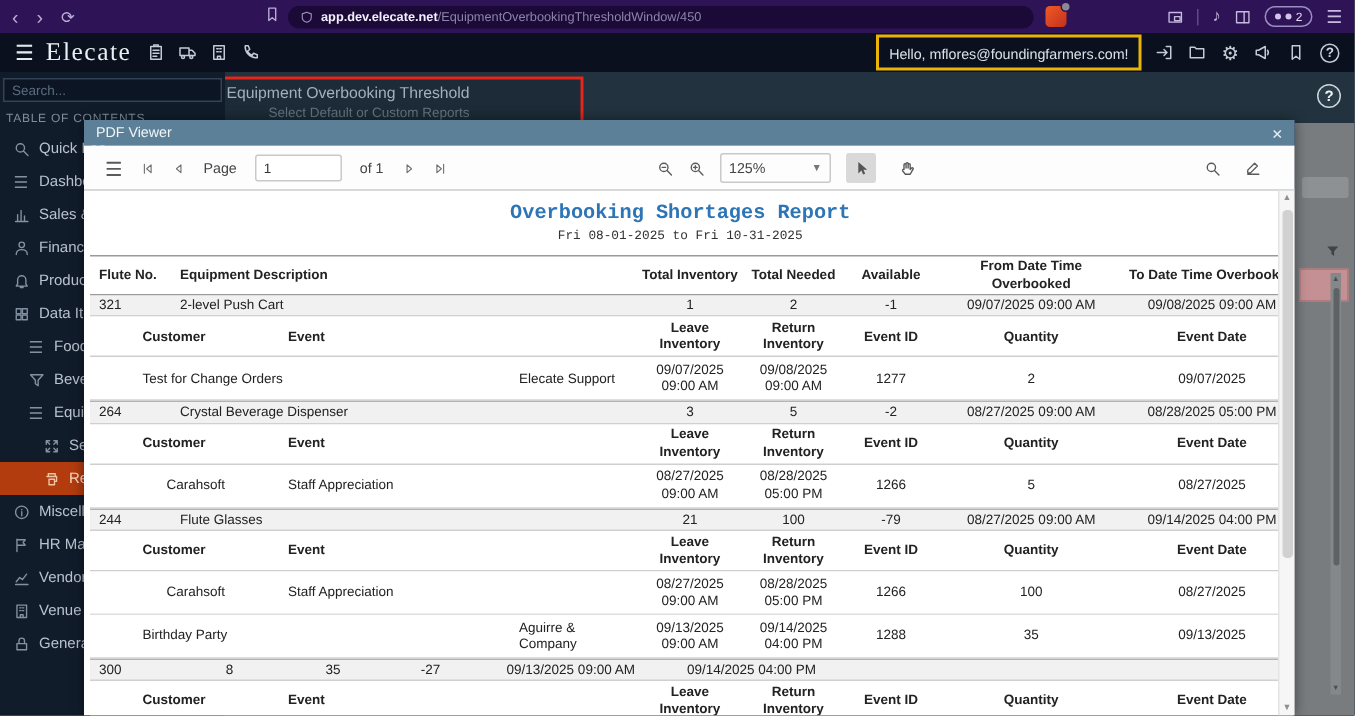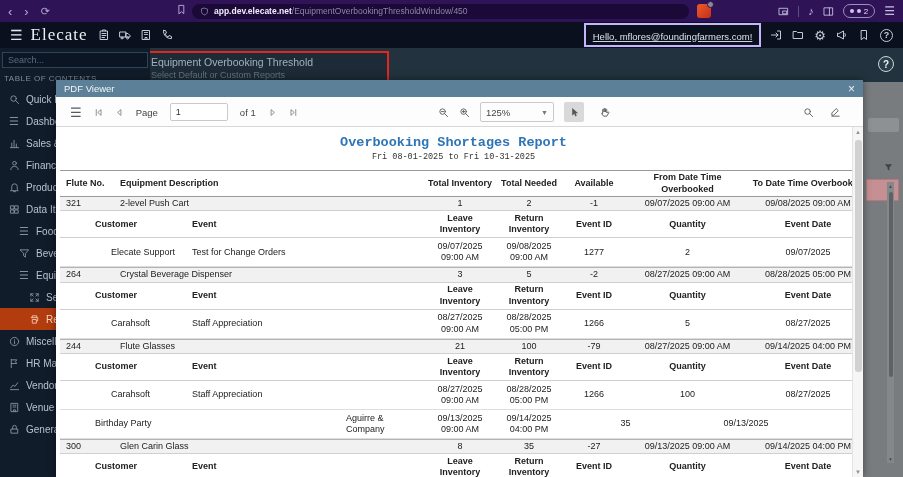--- a/index.html
+++ b/index.html
@@ -35,7 +35,7 @@
   #app-menu-icon { font-size:14px; color:#e3e8ee; }
   #logo { font-family:"Liberation Serif", serif; font-size:17px; color:#eceff3; letter-spacing:1px; margin:0 10px 0 8px; }
   .hdr-ic { font-size:12px; color:#c3cbd4; margin-right:9px; }
-  #greeting-box { margin-left:auto; border:2px solid #c4b5fd; padding:1px 7px;text-decoration:underline; }
+  #greeting-box { margin-left:auto; border:2px solid #eab308; padding:1px 7px; }
   #greeting { font-size:9.5px; color:#dbe1e7; white-space:nowrap; }
   #hdr-right { display:flex; align-items:center; gap:10px; margin-left:9px; }
   #help-circle-hdr { width:13px; height:13px; border:1.5px solid #c3cbd4; border-radius:50%;

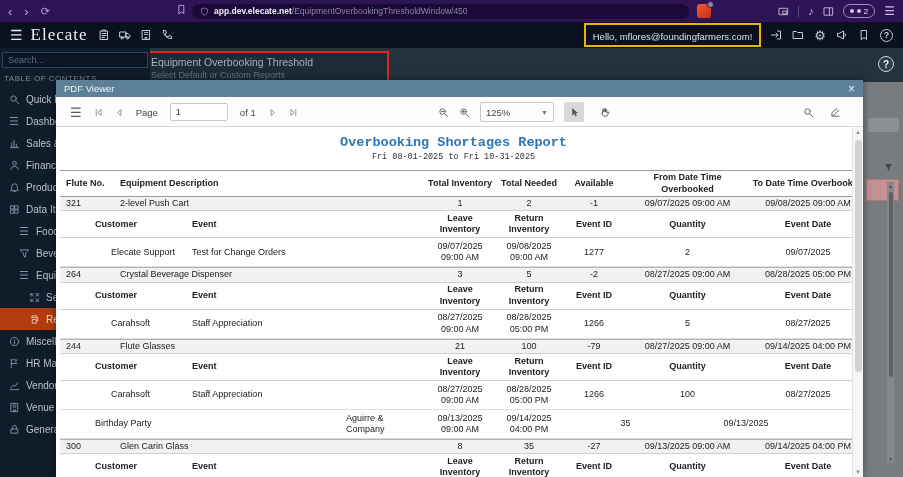--- a/index.html
+++ b/index.html
@@ -47,7 +47,7 @@
     display:flex; align-items:center; gap:4px; padding-left:5px; background:rgba(18,28,40,.35); }
   #banner-printer { font-size:23px; color:#96a4af; }
   #banner-title { font-size:10.5px; color:#a2b0bb; }
-  #banner-sub { font-size:9px; color:#64747f; margin-top:2px; }
+  #banner-sub { font-size:9px; color:#64747f; margin-top:2px;text-align:right; }
   #help-bubble { right:9px; top:56px; width:16px; height:16px; background:#2b3d49; border:1.5px solid #cdd5da;
     border-radius:50%; color:#eef2f5; font-size:10px; font-weight:bold; display:flex; align-items:center;
     justify-content:center; position:absolute; }

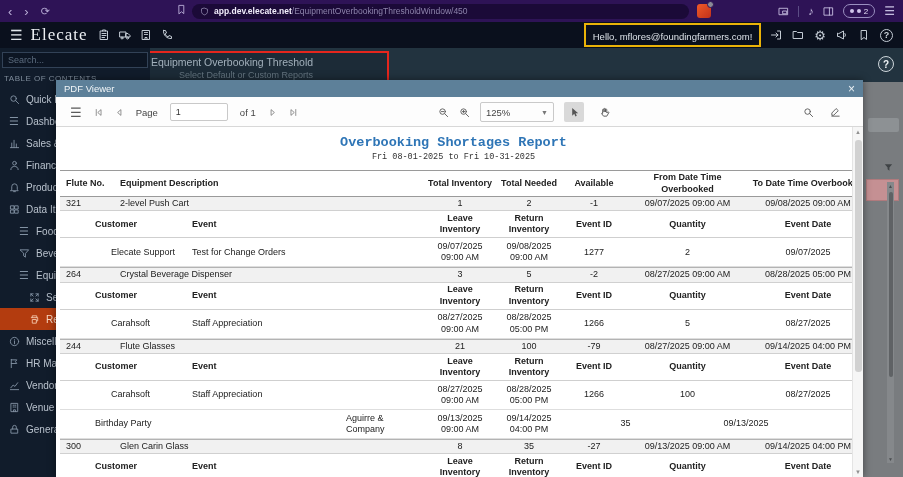--- a/index.html
+++ b/index.html
@@ -498,8 +498,8 @@
             </div>
             <div class="trow r-detail">
               <div class="tcell" style="width: 33px; flex: 0 0 33px; padding-left: 6px;"></div>
+              <div class="tcell al" style="width: 235px; flex: 0 0 235px;">Test for Change Orders</div>
               <div class="tcell al cust-val" style="width: 97px; flex: 0 0 97px;">Elecate Support</div>
-              <div class="tcell al" style="width: 235px; flex: 0 0 235px;">Test for Change Orders</div>
               <div class="tcell" style="width: 70px; flex: 0 0 70px;">09/07/2025 09:00 AM</div>
               <div class="tcell" style="width: 68px; flex: 0 0 68px;">09/08/2025 09:00 AM</div>
               <div class="tcell" style="width: 62px; flex: 0 0 62px;">1277</div>

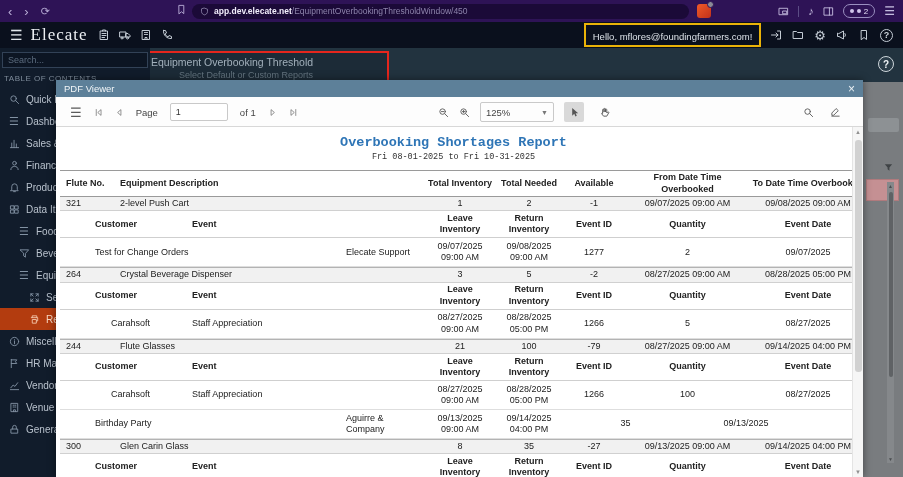--- a/index.html
+++ b/index.html
@@ -570,6 +570,7 @@
               <div class="tcell al cust-val" style="width: 97px; flex: 0 0 97px;">Aguirre &amp; Company</div>
               <div class="tcell" style="width: 70px; flex: 0 0 70px;">09/13/2025 09:00 AM</div>
               <div class="tcell" style="width: 68px; flex: 0 0 68px;">09/14/2025 04:00 PM</div>
+              <div class="tcell" style="width: 62px; flex: 0 0 62px;">1288</div>
               <div class="tcell" style="width: 125px; flex: 0 0 125px;">35</div>
               <div class="tcell" style="width: 116px; flex: 0 0 116px;">09/13/2025</div>
             </div>

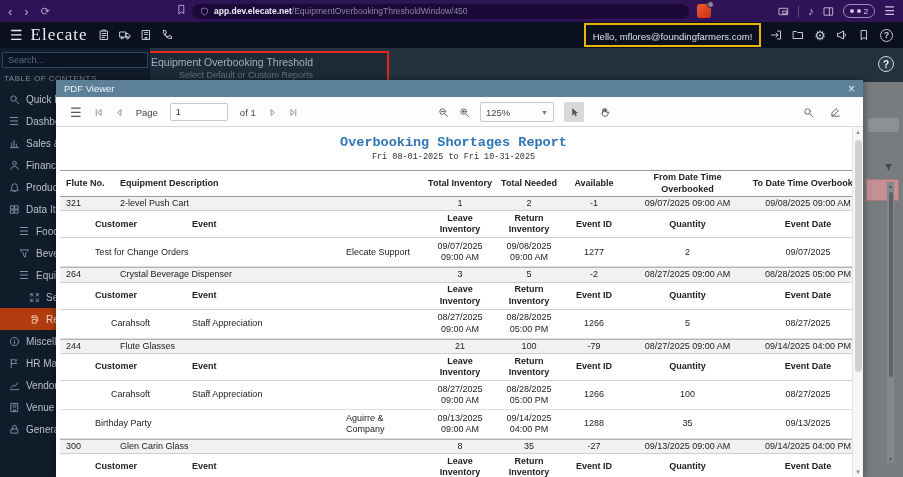--- a/index.html
+++ b/index.html
@@ -576,7 +576,6 @@
             </div>
             <div class="trow r-group group-sep">
               <div class="tcell al" style="width: 58px; flex: 0 0 58px; padding-left: 6px;">300</div>
-              <div class="tcell al" style="width: 307px; flex: 0 0 307px;">Glen Carin Glass</div>
               <div class="tcell" style="width: 70px; flex: 0 0 70px;">8</div>
               <div class="tcell" style="width: 68px; flex: 0 0 68px;">35</div>
               <div class="tcell" style="width: 62px; flex: 0 0 62px;">-27</div>

